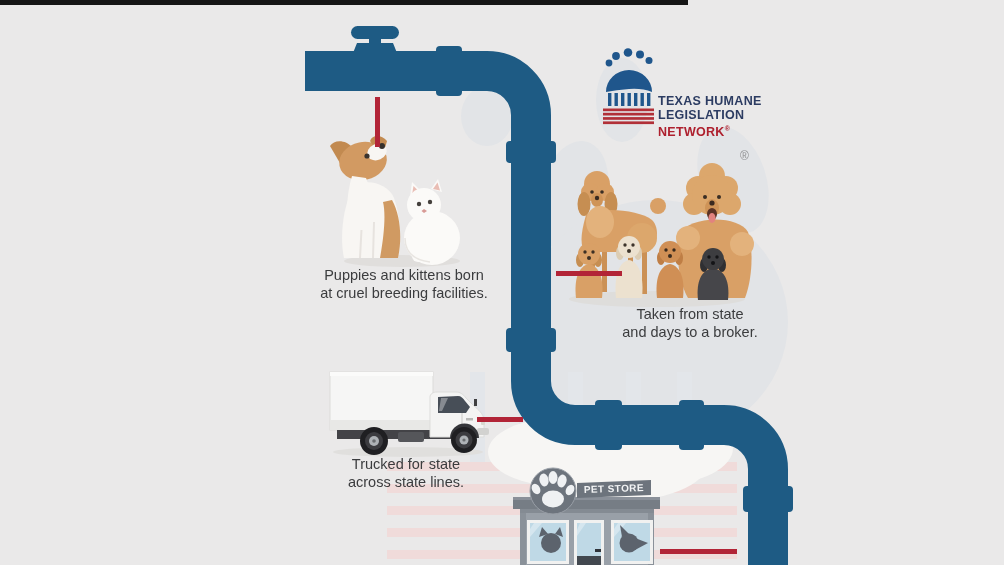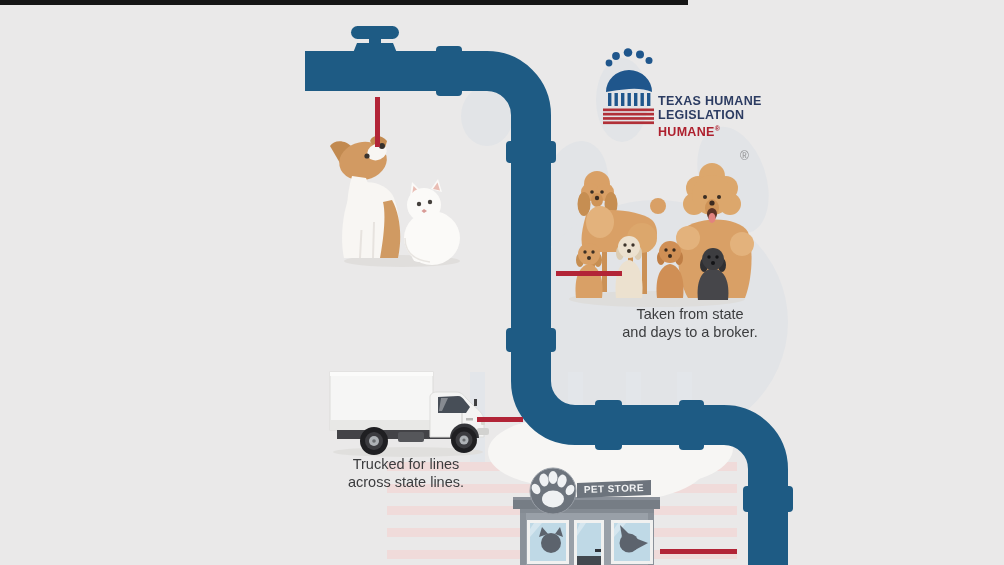--- a/index.html
+++ b/index.html
@@ -285,7 +285,7 @@
     <div class="logo-text">
       <div class="logo-line">TEXAS HUMANE</div>
       <div class="logo-line">LEGISLATION</div>
-      <div class="logo-line red"><span>HUMANE</span><sup>®</sup></div>
+      <div class="logo-line red"><span>NETWORK</span><sup>®</sup></div>
     </div>
   </div>
 

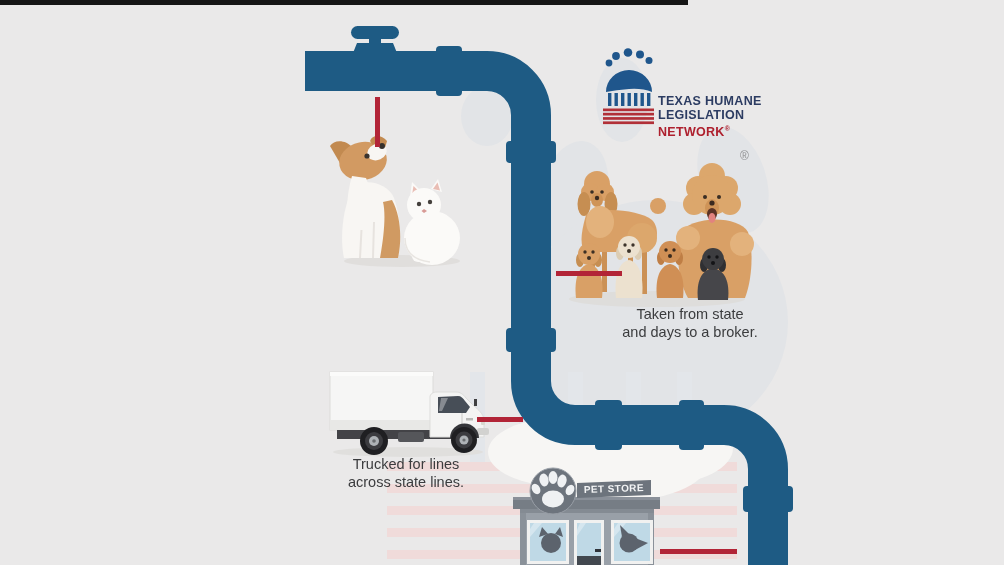--- a/index.html
+++ b/index.html
@@ -291,6 +291,10 @@
 
   <div class="tm">®</div>
 
+  <div class="caption" style="left:299px;top:266px;width:210px">
+    <div>Puppies and kittens born</div>
+    <div>at cruel breeding facilities.</div>
+  </div>
   <div class="caption" style="left:585px;top:305px;width:210px">
     <div>Taken from state</div>
     <div>and days to a broker.</div>

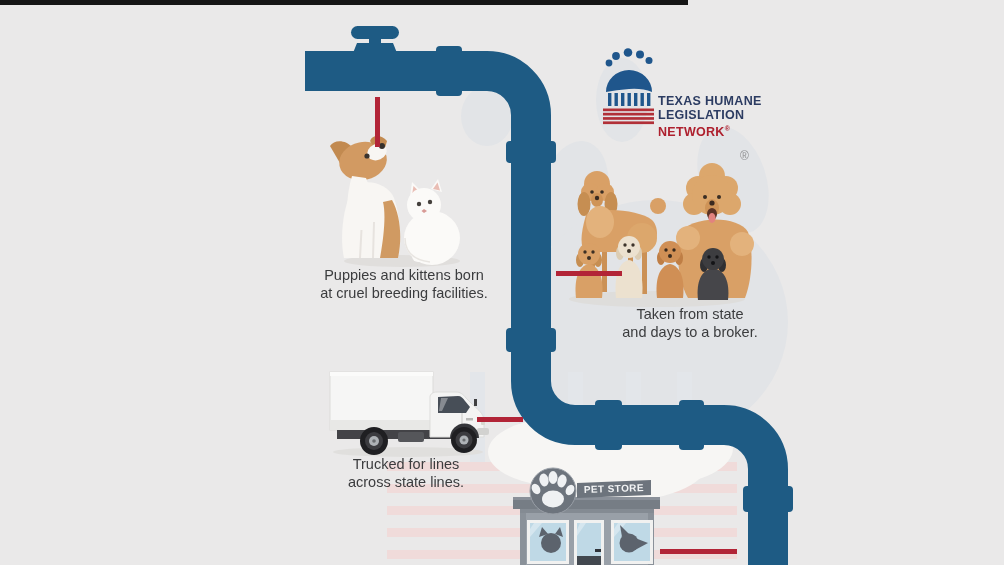--- a/index.html
+++ b/index.html
@@ -300,7 +300,7 @@
     <div>and days to a broker.</div>
   </div>
   <div class="caption" style="left:301px;top:455px;width:210px">
-    <div>Trucked for lines</div>
+    <div>Trucked for state</div>
     <div>across state lines.</div>
   </div>
 

